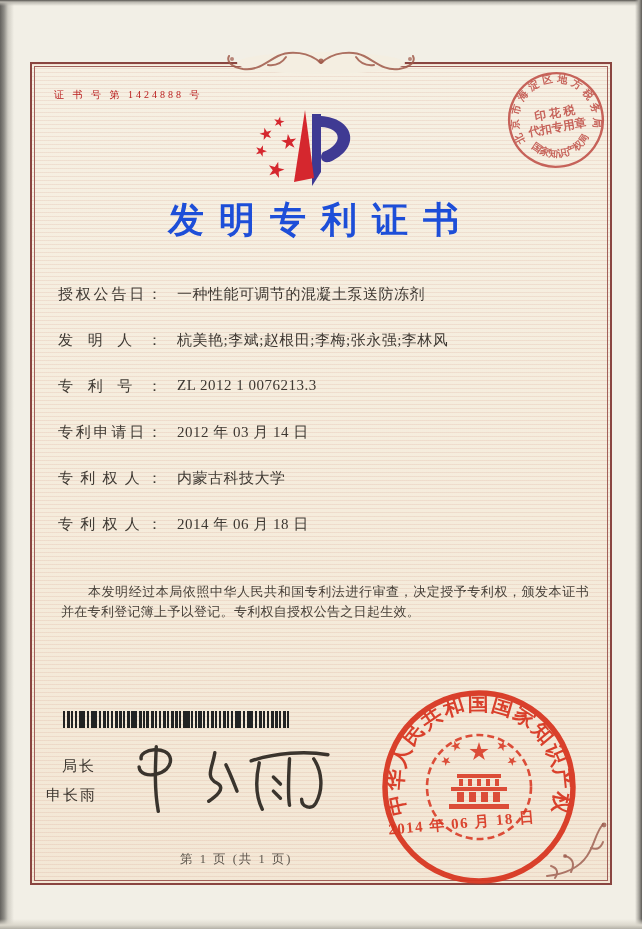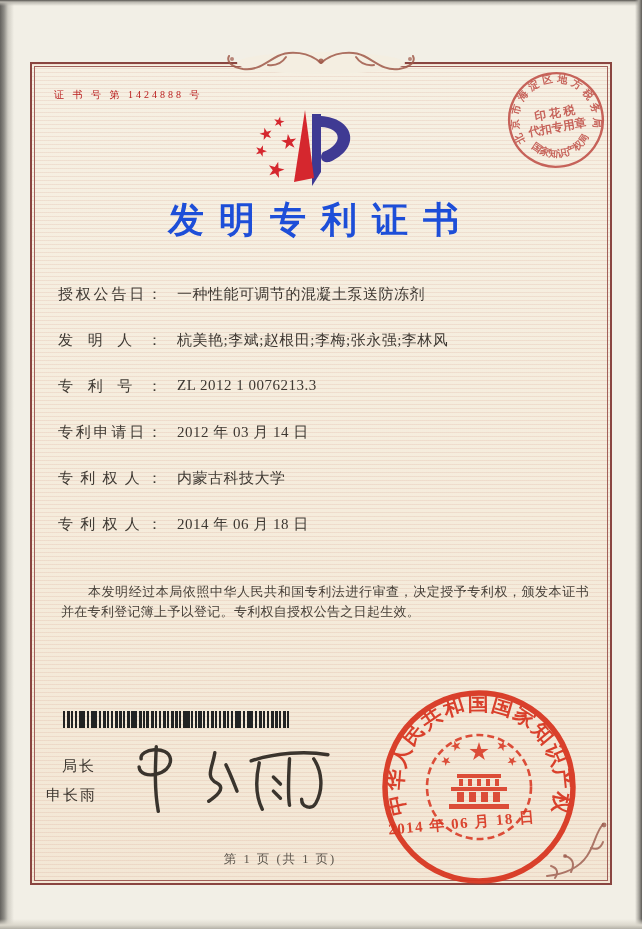--- a/index.html
+++ b/index.html
@@ -63,7 +63,7 @@
   .seal-date{position:absolute;left:388px;top:814px;font-size:15px;font-weight:bold;
     color:#d8341f;letter-spacing:1.5px;transform:rotate(-5deg);opacity:.9;}
 
-  .footer{position:absolute;left:180px;top:851px;width:200px;text-align:center;
+  .footer{position:absolute;left:180px;top:851px;width:200px;
     font-size:12.5px;color:#5c554c;letter-spacing:2px;}
 </style>
 </head>

